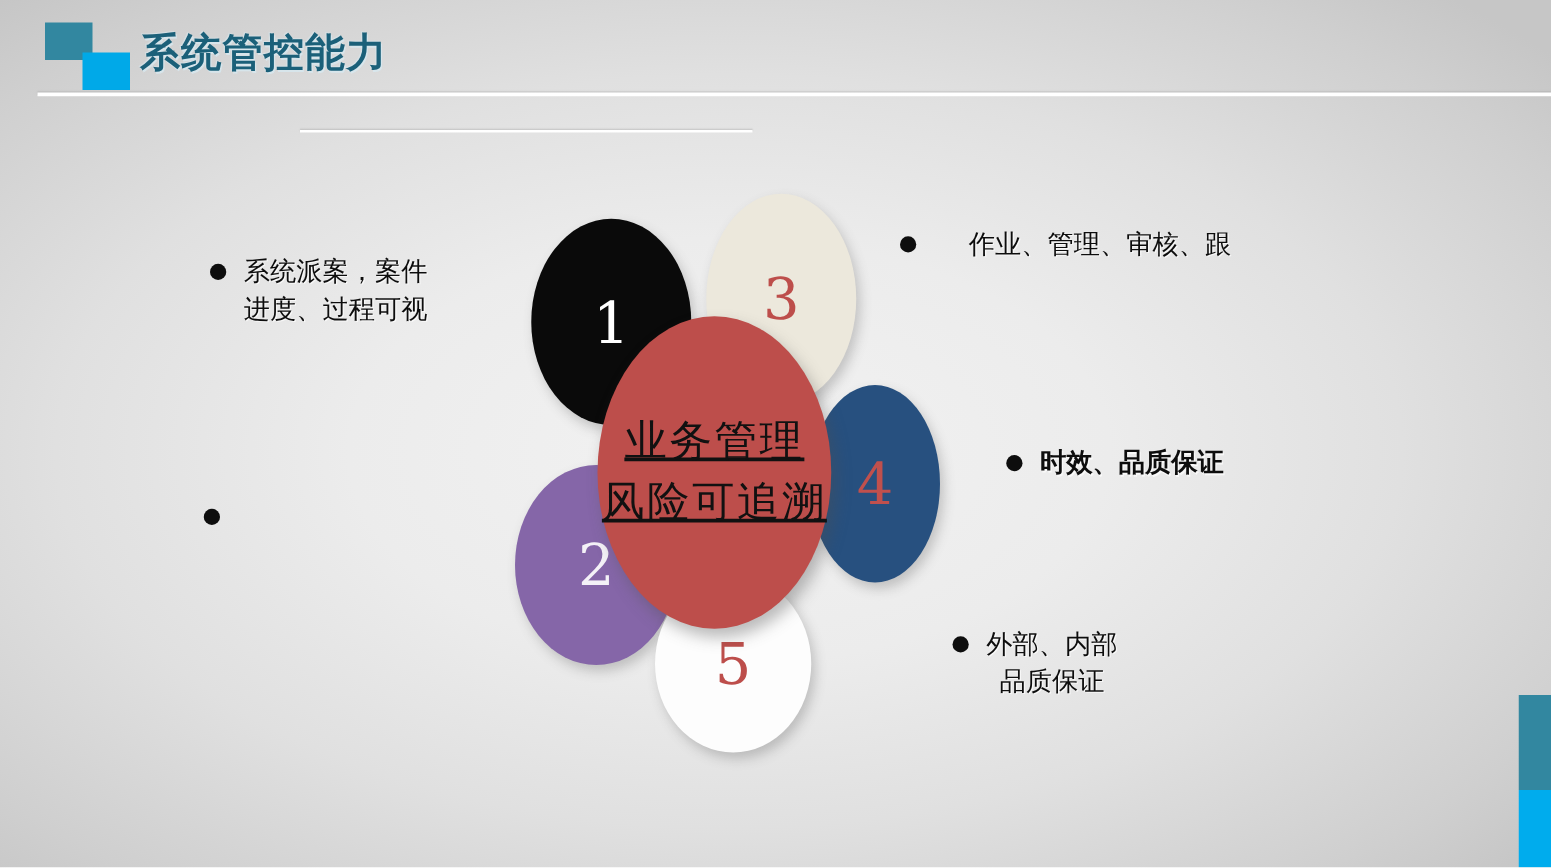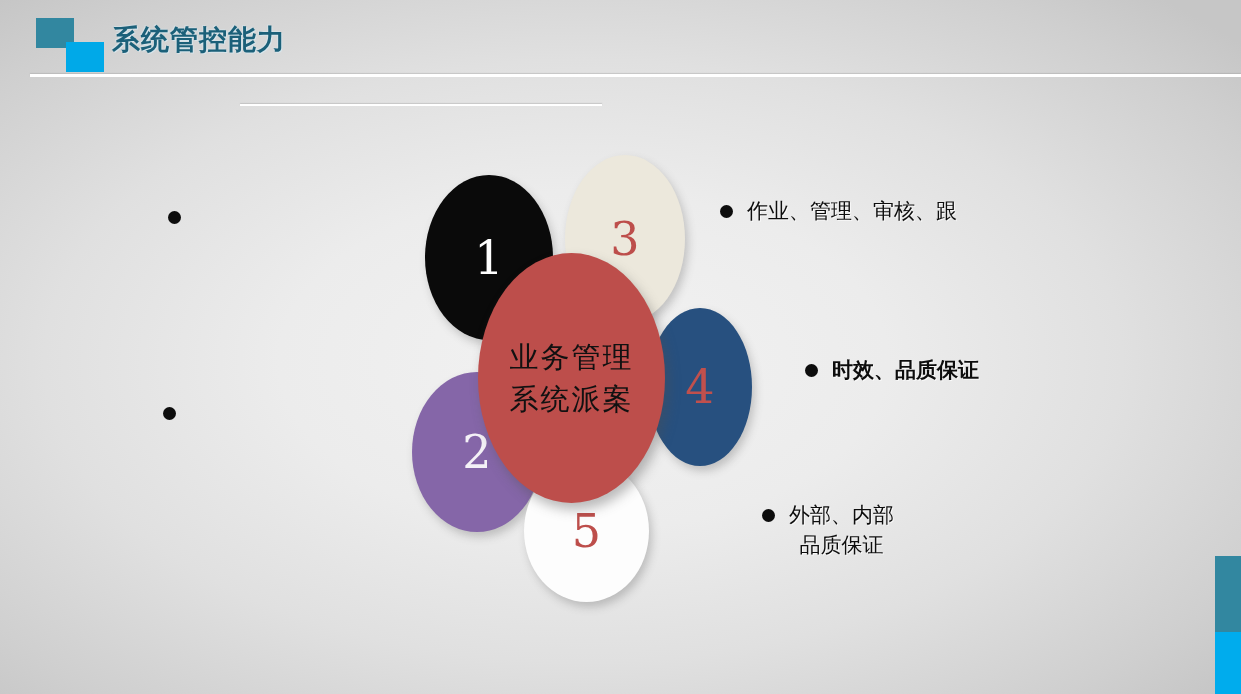--- a/index.html
+++ b/index.html
@@ -48,7 +48,7 @@
     position: absolute;
     left: 112px;
     top: 21px;
-    font-size: 28px;
+    font-size: 32px;
     font-weight: bold;
     color: #1b6079;
     letter-spacing: 1px;

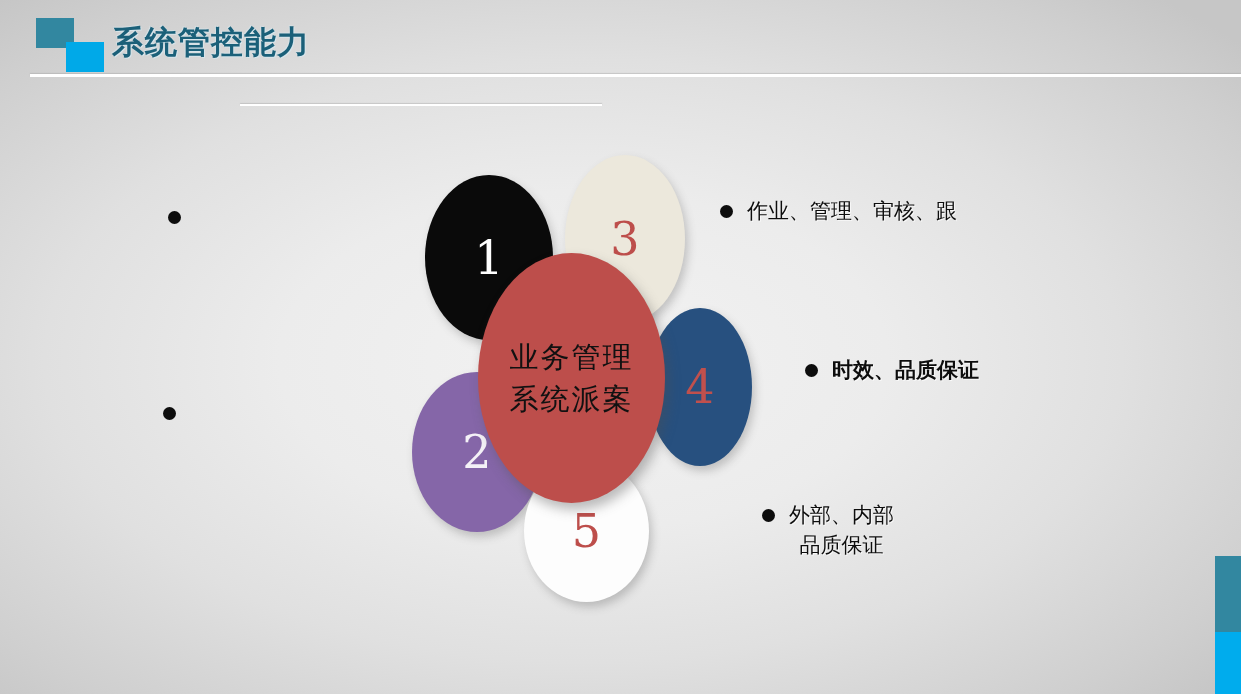--- a/index.html
+++ b/index.html
@@ -192,7 +192,7 @@
   .co-2 { left: 163px; top: 398px; width: 262px; }
   .co-2 .txt { text-align: center; }
 
-  .co-3 { left: 720px; top: 196px; width: 330px; }
+  .co-3 { left: 720px; top: 180px; width: 330px; gap: 28px; }
   .co-3 .txt { text-align: center; }
 
   .co-4 { left: 805px; top: 355px; width: 235px; }

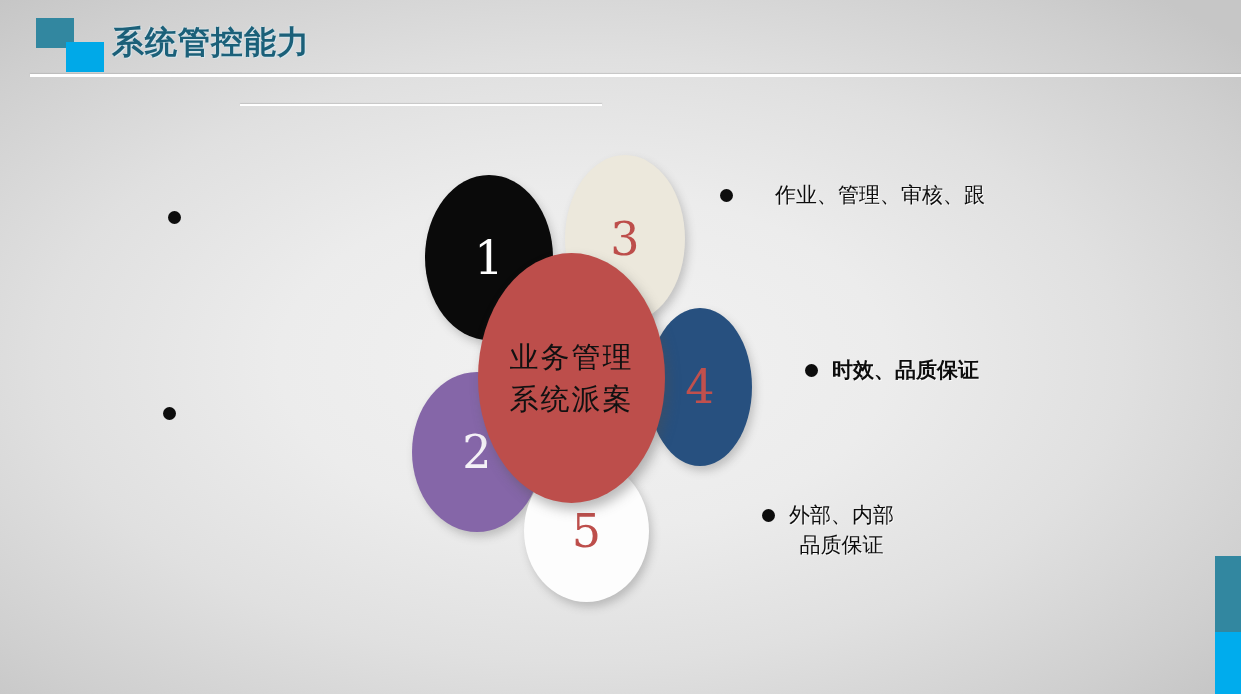--- a/index.html
+++ b/index.html
@@ -249,6 +249,10 @@
 
   <div class="callout co-1">
     <span class="dot"></span>
+    <span class="txt">
+      <span>系统派案，案件</span><br>
+      <span>进度、过程可视</span>
+    </span>
   </div>
 
   <div class="callout co-2">

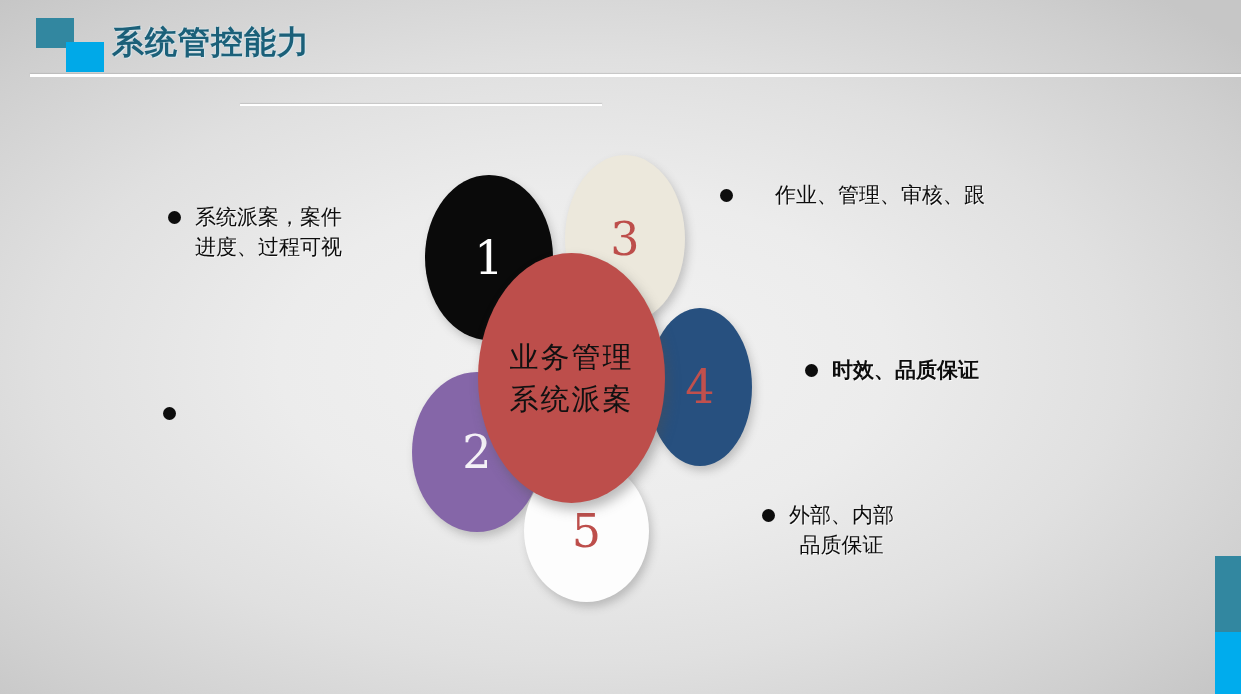--- a/index.html
+++ b/index.html
@@ -158,10 +158,11 @@
   }
   .center-line {
     font-family: "DejaVu Serif", "Liberation Serif", serif;
-    font-size: 29px;
+    font-size: 34px;
     color: #111111;
     letter-spacing: 2px;
     line-height: 1.45;
+    text-decoration: underline;
   }
 
   

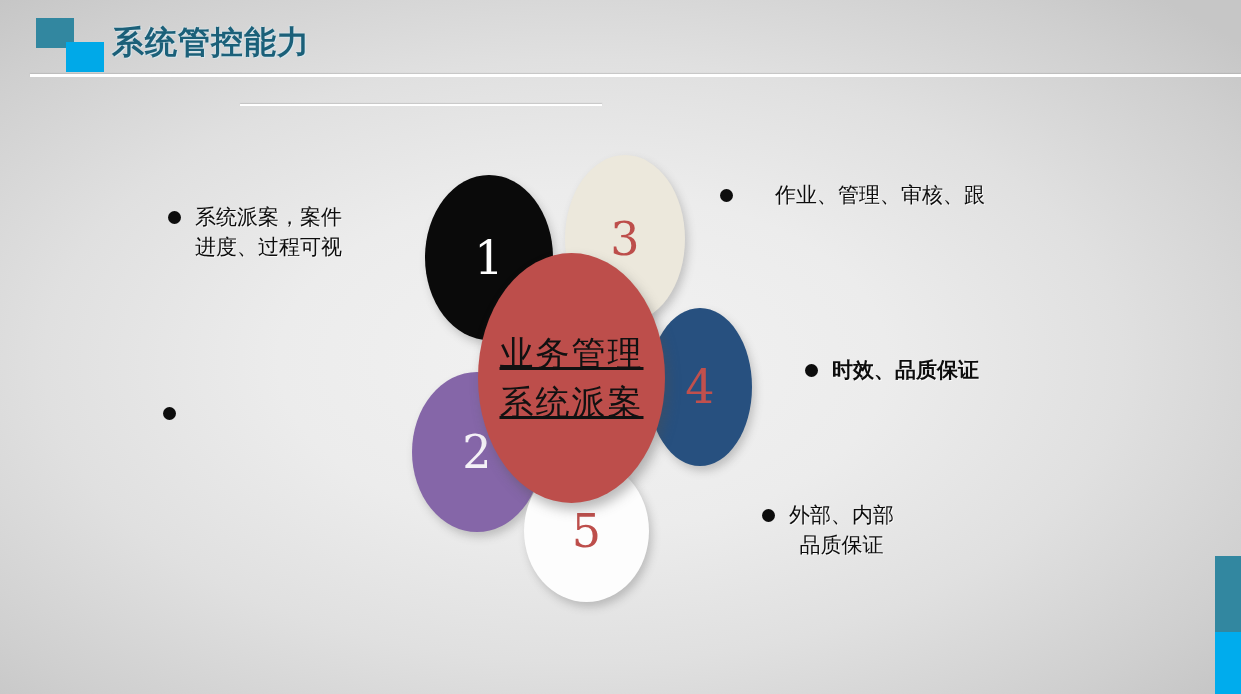--- a/index.html
+++ b/index.html
@@ -244,7 +244,7 @@
 
     <div class="petal petal-center">
       <span class="center-line">业务管理</span>
-      <span class="center-line">系统派案</span>
+      <span class="center-line">风险可追溯</span>
     </div>
   </div>
 

